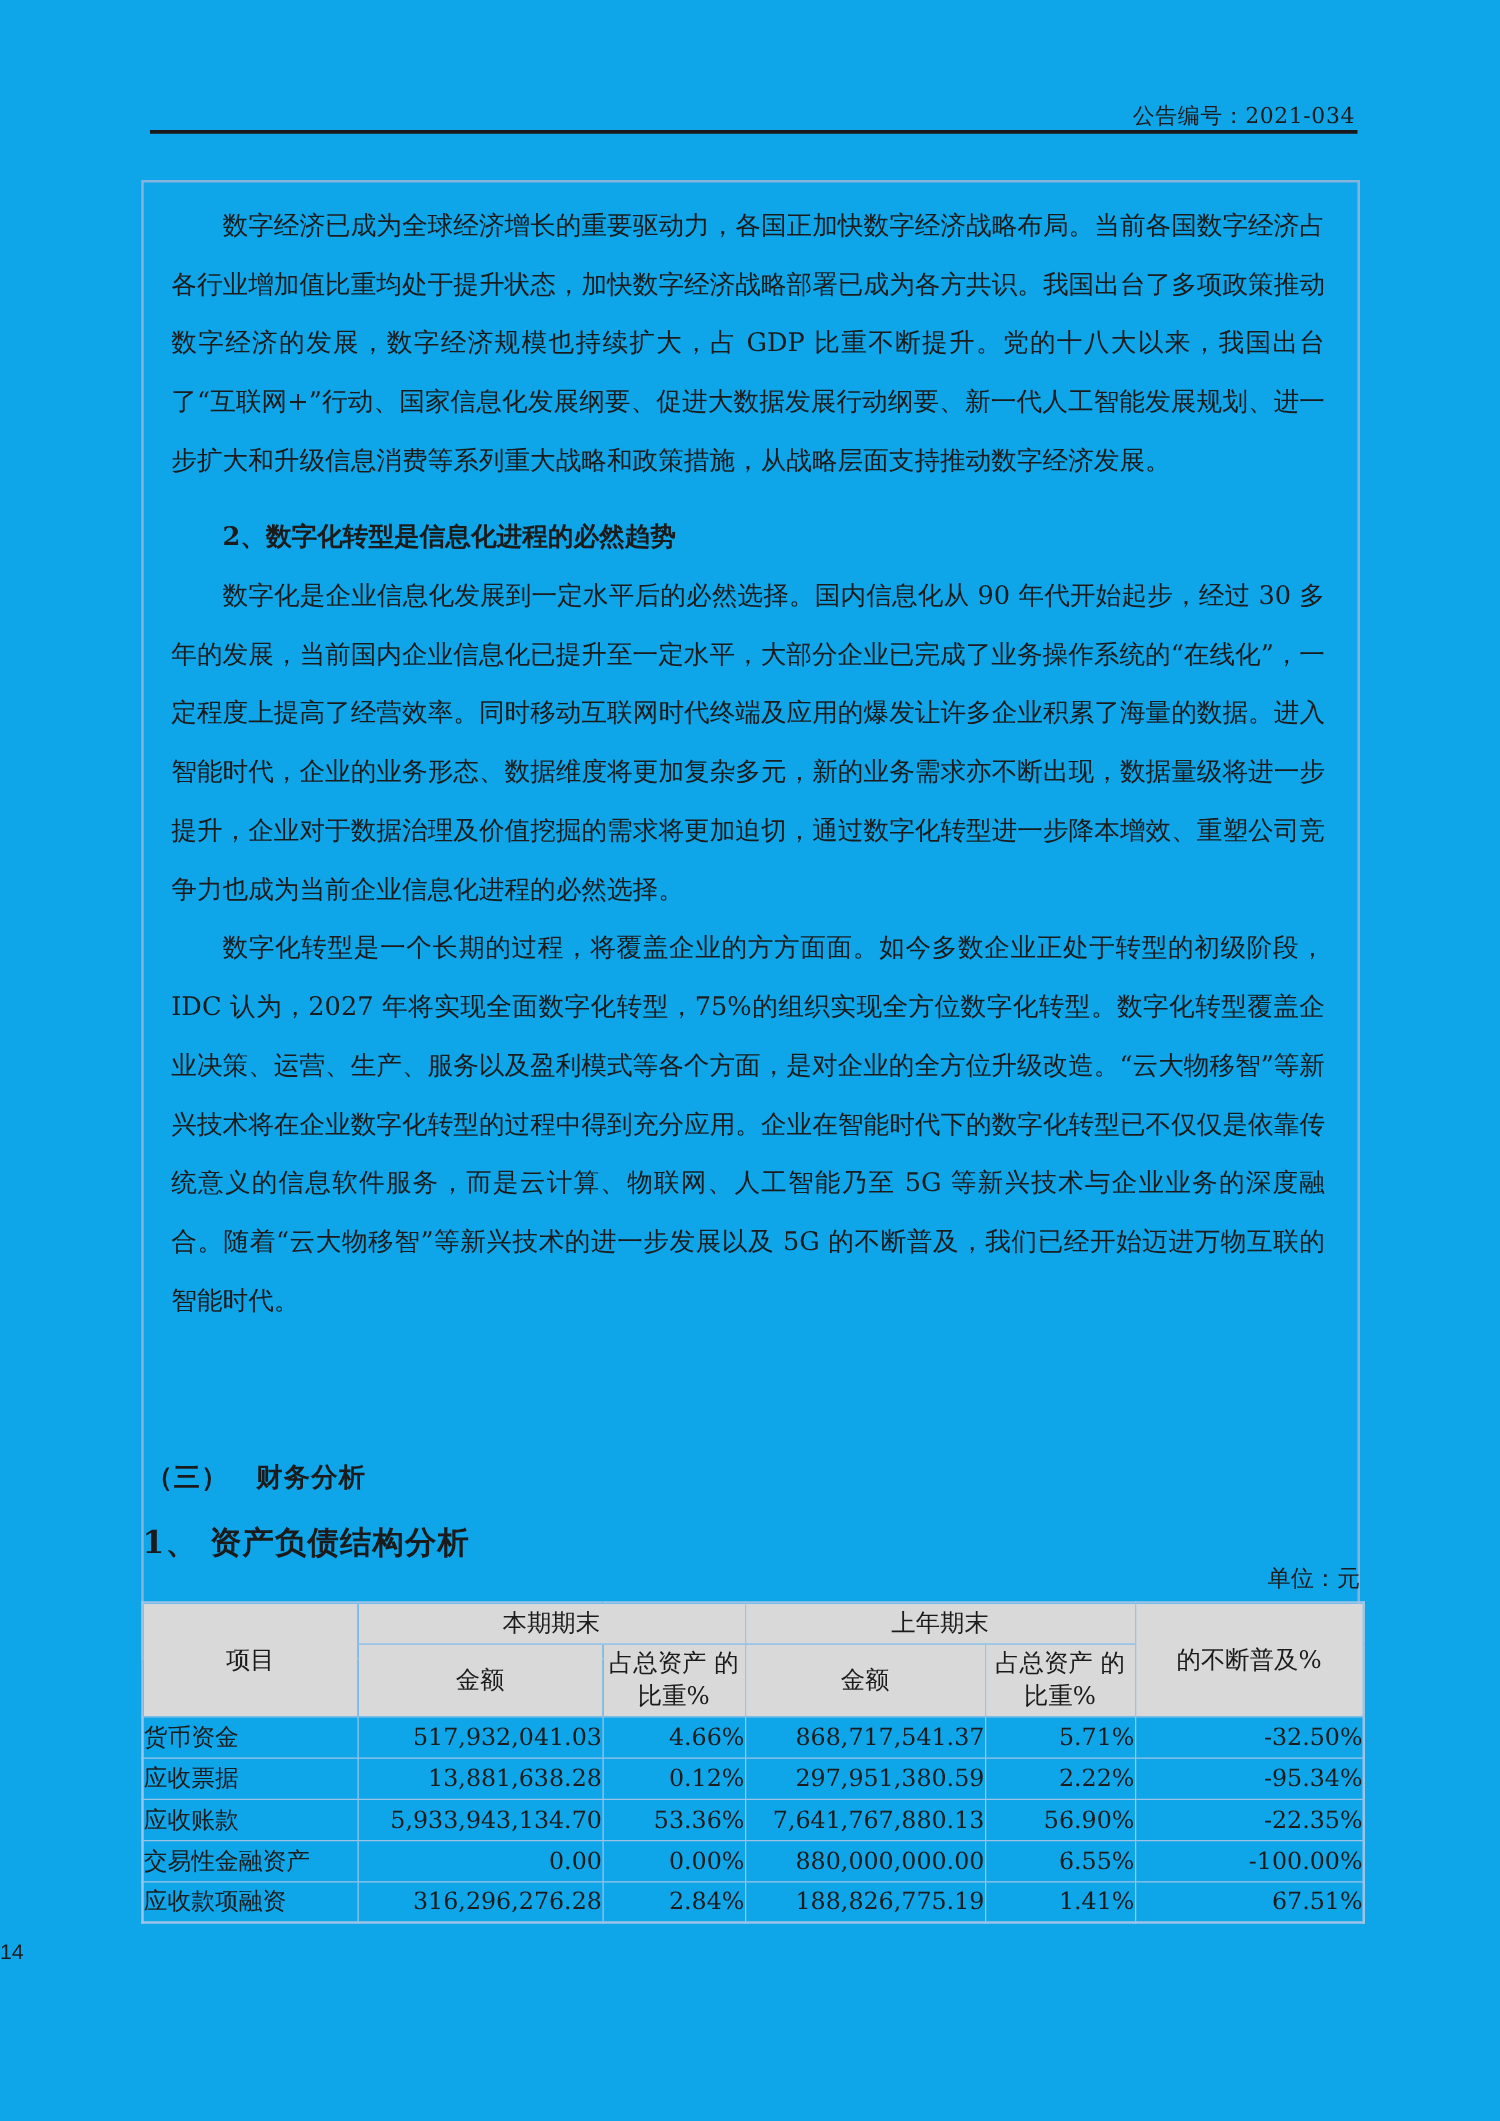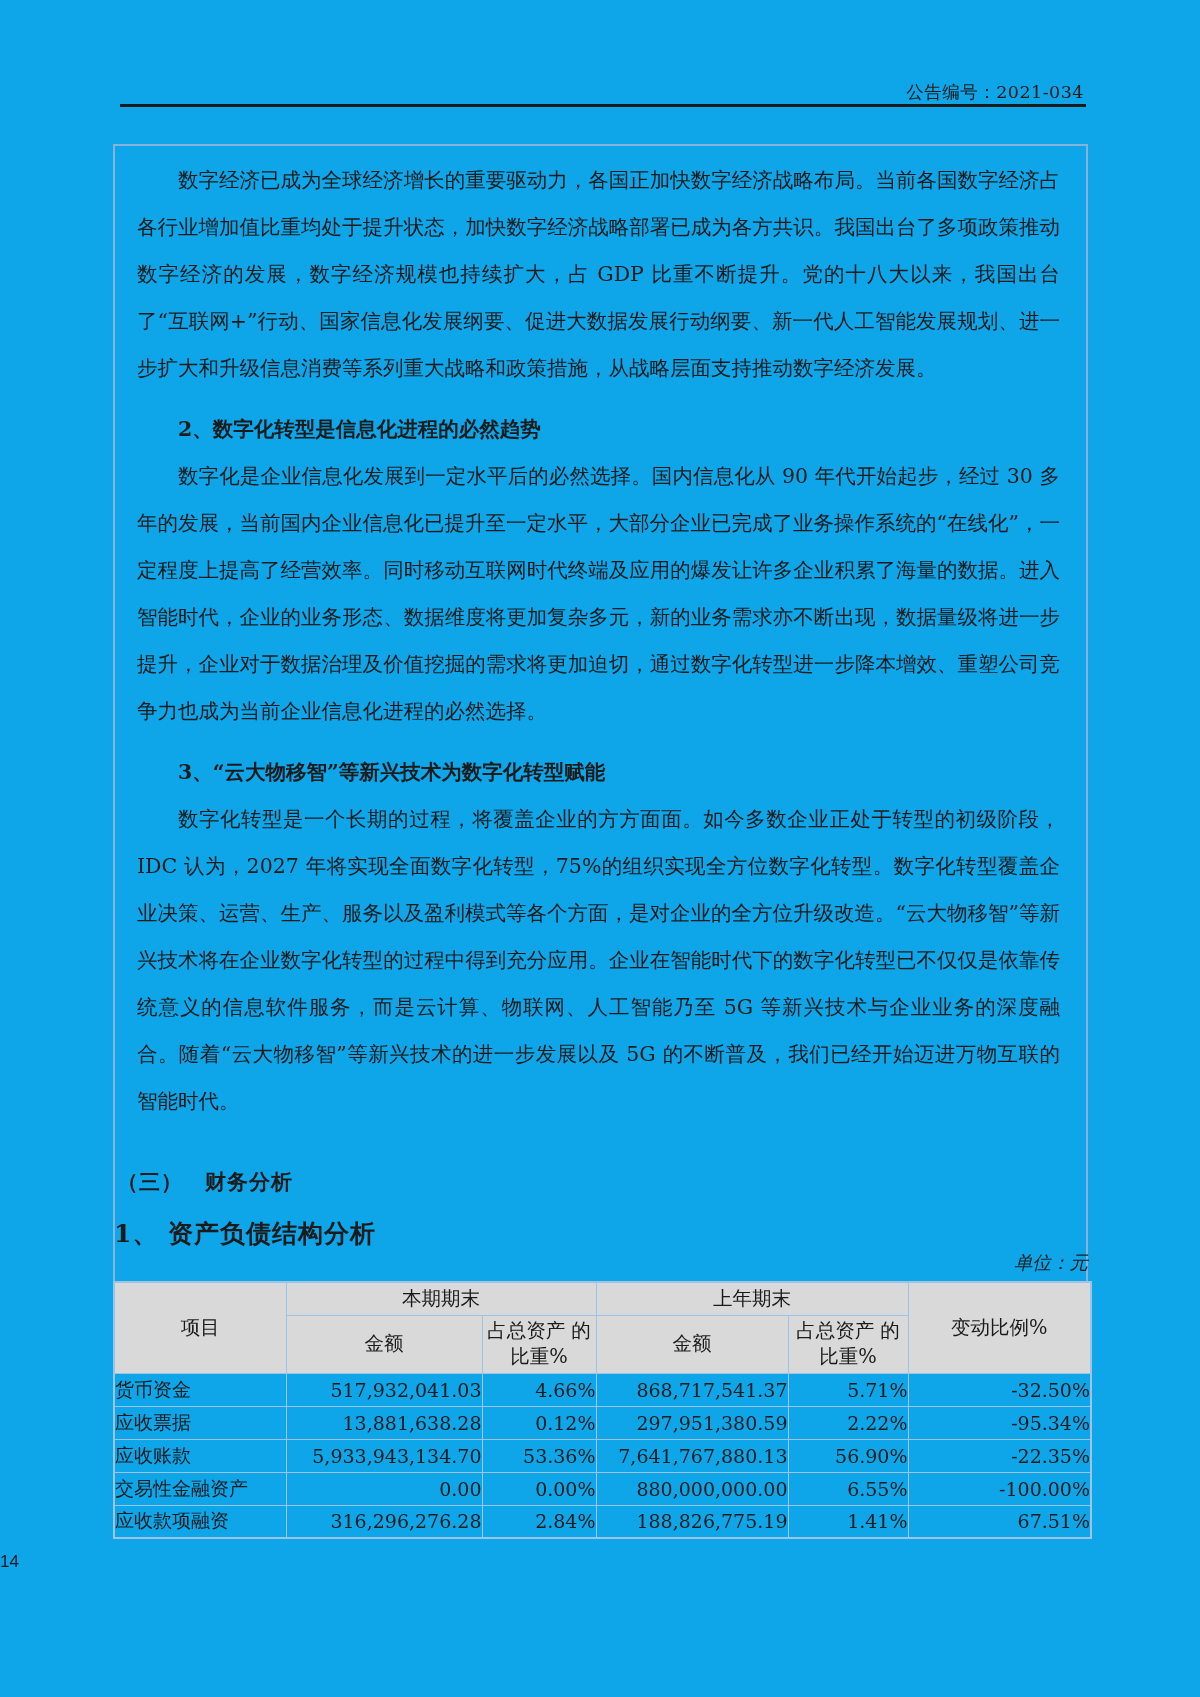--- a/index.html
+++ b/index.html
@@ -94,7 +94,6 @@
     <p>数字经济已成为全球经济增长的重要驱动力，各国正加快数字经济战略布局。当前各国数字经济占各行业增加值比重均处于提升状态，加快数字经济战略部署已成为各方共识。我国出台了多项政策推动数字经济的发展，数字经济规模也持续扩大，占 GDP 比重不断提升。党的十八大以来，我国出台了“互联网+”行动、国家信息化发展纲要、促进大数据发展行动纲要、新一代人工智能发展规划、进一步扩大和升级信息消费等系列重大战略和政策措施，从战略层面支持推动数字经济发展。</p>
     <h3>2、数字化转型是信息化进程的必然趋势</h3>
     <p>数字化是企业信息化发展到一定水平后的必然选择。国内信息化从 90 年代开始起步，经过 30 多年的发展，当前国内企业信息化已提升至一定水平，大部分企业已完成了业务操作系统的“在线化”，一定程度上提高了经营效率。同时移动互联网时代终端及应用的爆发让许多企业积累了海量的数据。进入智能时代，企业的业务形态、数据维度将更加复杂多元，新的业务需求亦不断出现，数据量级将进一步提升，企业对于数据治理及价值挖掘的需求将更加迫切，通过数字化转型进一步降本增效、重塑公司竞争力也成为当前企业信息化进程的必然选择。</p>
-    <h3>3、“云大物移智”等新兴技术为数字化转型赋能</h3>
     <p>数字化转型是一个长期的过程，将覆盖企业的方方面面。如今多数企业正处于转型的初级阶段，IDC 认为，2027 年将实现全面数字化转型，75%的组织实现全方位数字化转型。数字化转型覆盖企业决策、运营、生产、服务以及盈利模式等各个方面，是对企业的全方位升级改造。“云大物移智”等新兴技术将在企业数字化转型的过程中得到充分应用。企业在智能时代下的数字化转型已不仅仅是依靠传统意义的信息软件服务，而是云计算、物联网、人工智能乃至 5G 等新兴技术与企业业务的深度融合。随着“云大物移智”等新兴技术的进一步发展以及 5G 的不断普及，我们已经开始迈进万物互联的智能时代。</p>
   </div>
 

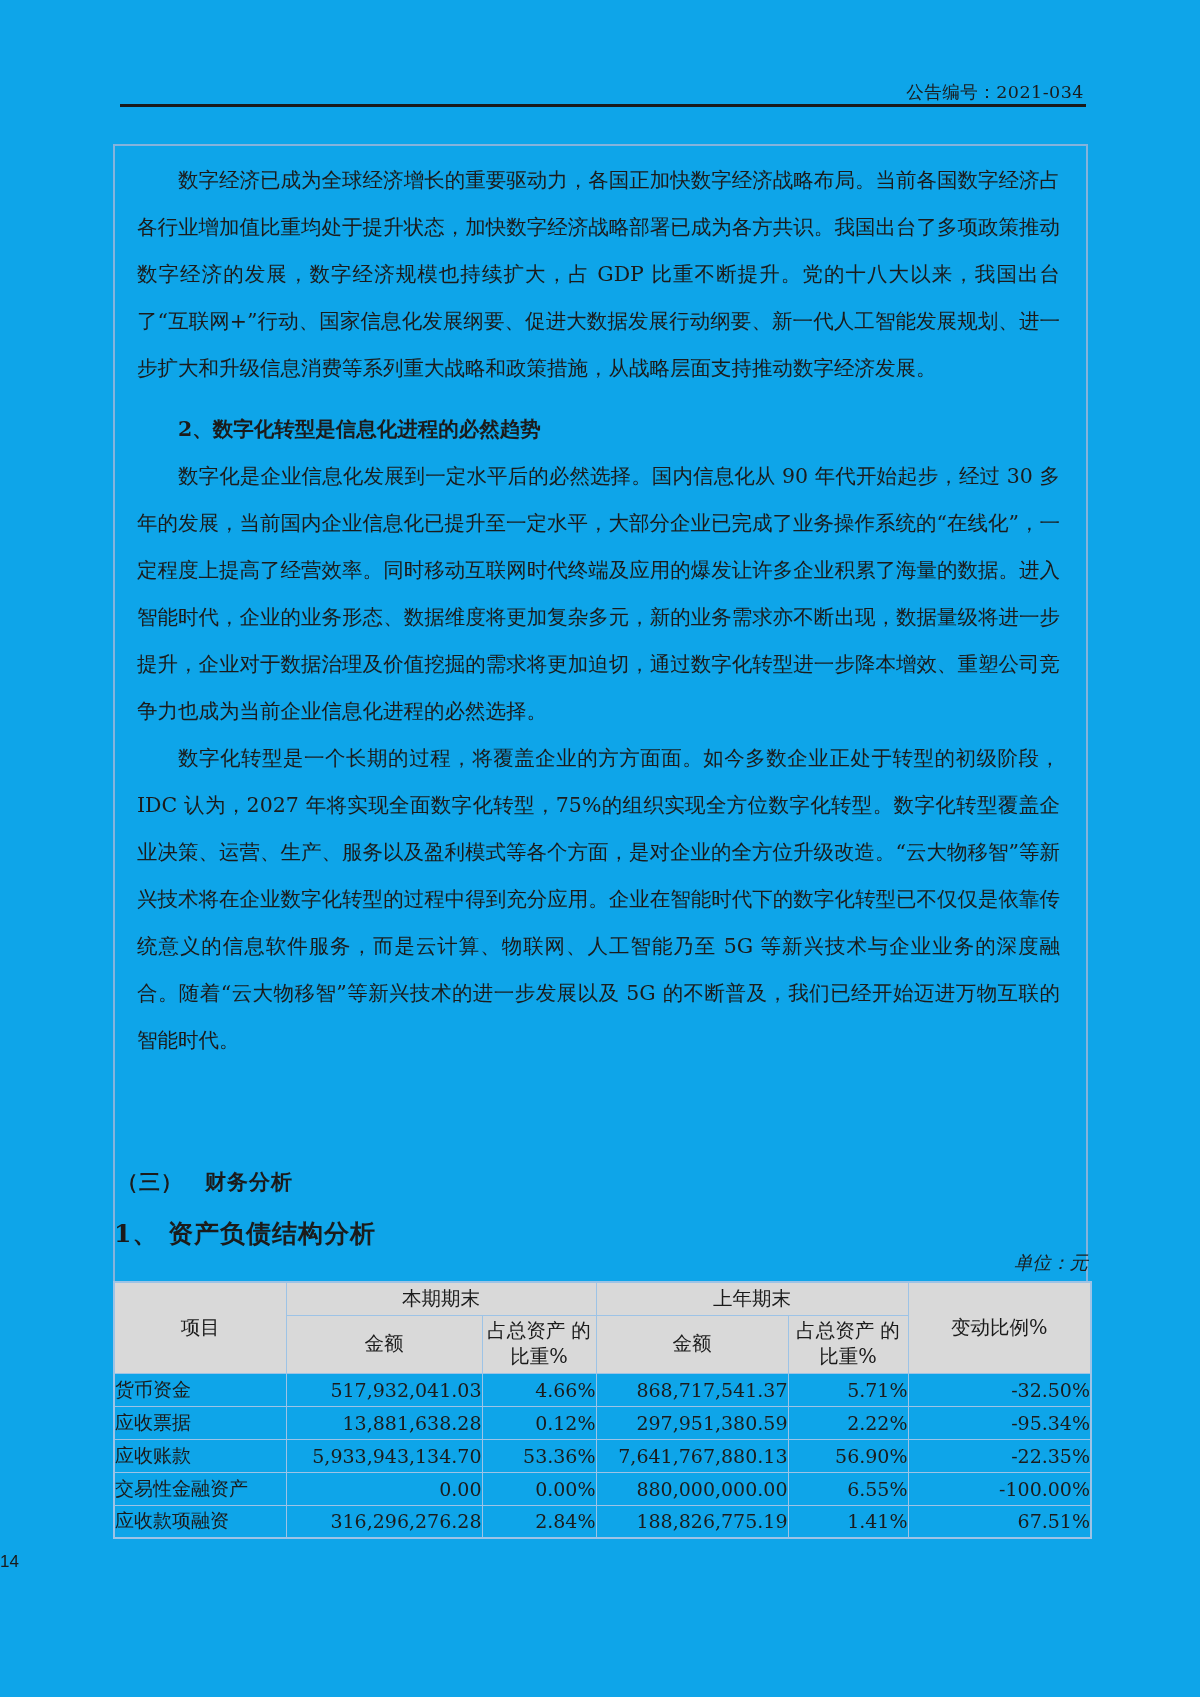--- a/index.html
+++ b/index.html
@@ -49,7 +49,6 @@
   .unit-label{
     position:absolute;right:112px;top:1250px;
     font-size:18.5px;
-    font-style:italic;
   }
   table.balance{
     position:absolute;left:113px;top:1281px;

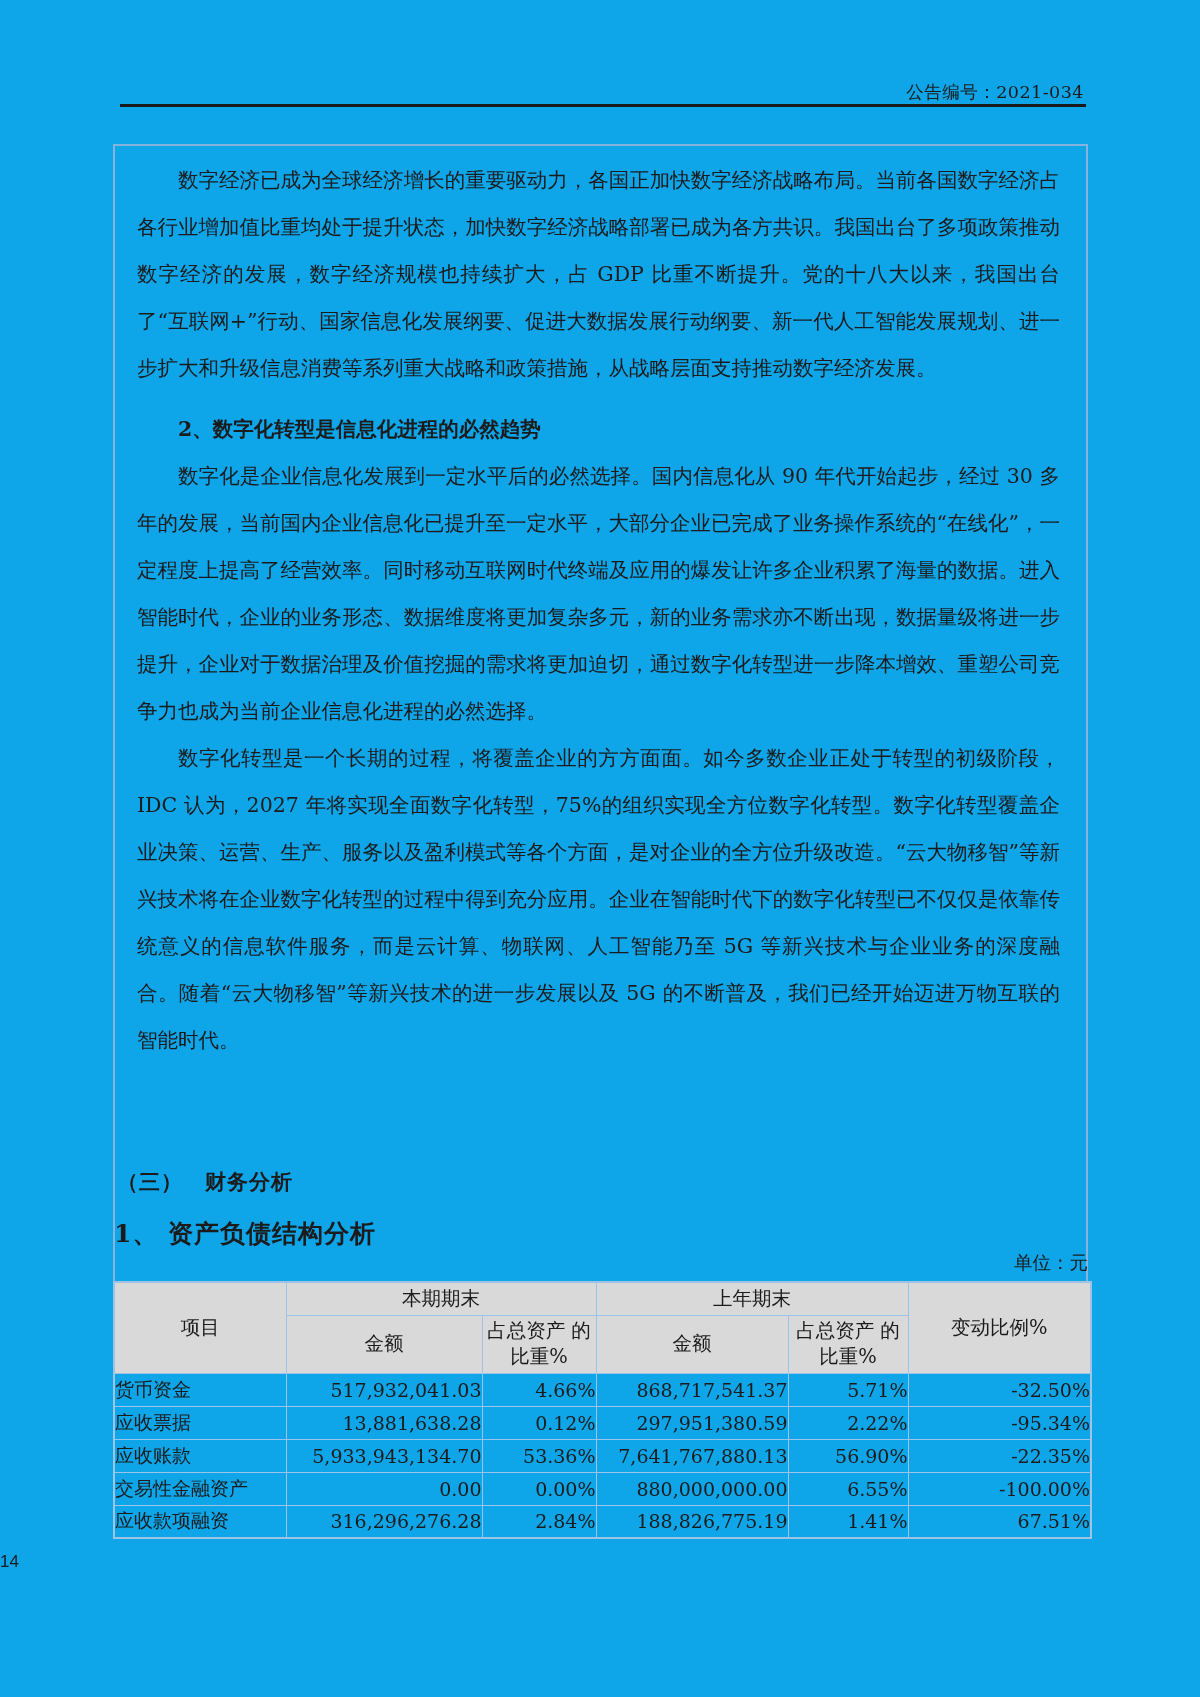--- a/index.html
+++ b/index.html
@@ -114,7 +114,7 @@
         <th rowspan="2">项目</th>
         <th colspan="2">本期期末</th>
         <th colspan="2">上年期末</th>
-        <th rowspan="2">变动比例%</th>
+        <th rowspan="2">的不断普及%</th>
       </tr>
       <tr class="hdr-row2">
         <th>金额</th>

